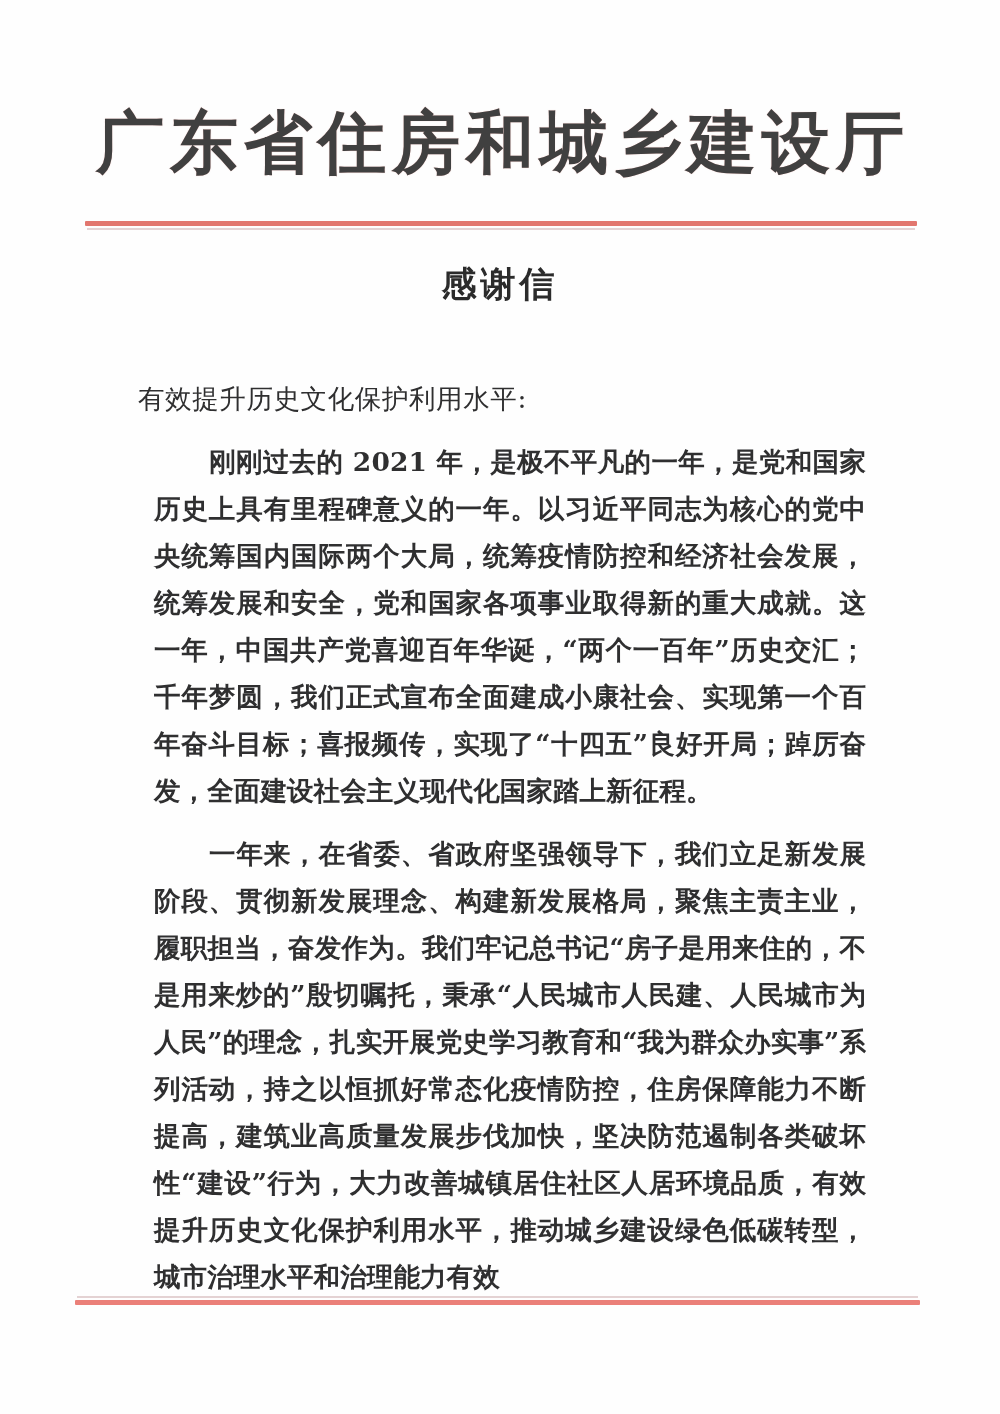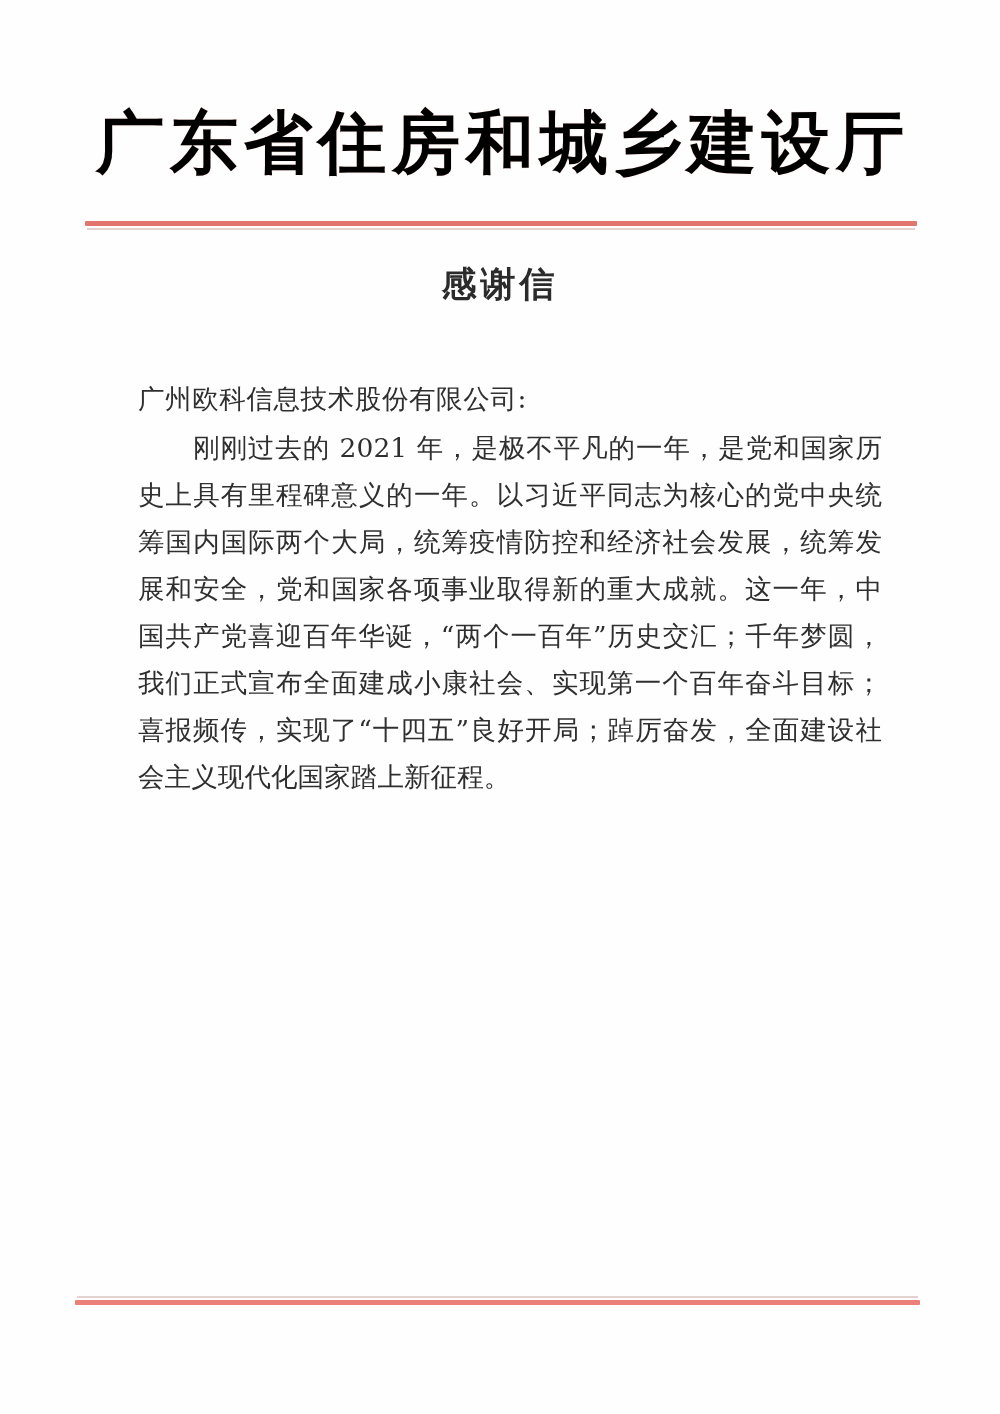--- a/index.html
+++ b/index.html
@@ -38,7 +38,7 @@
     font-size: 68px;
     font-weight: 700;
     letter-spacing: 6px;
-    color: #000000;
+    color: #404040;
     line-height: 1.12;
     white-space: nowrap;
     text-indent: 6px;

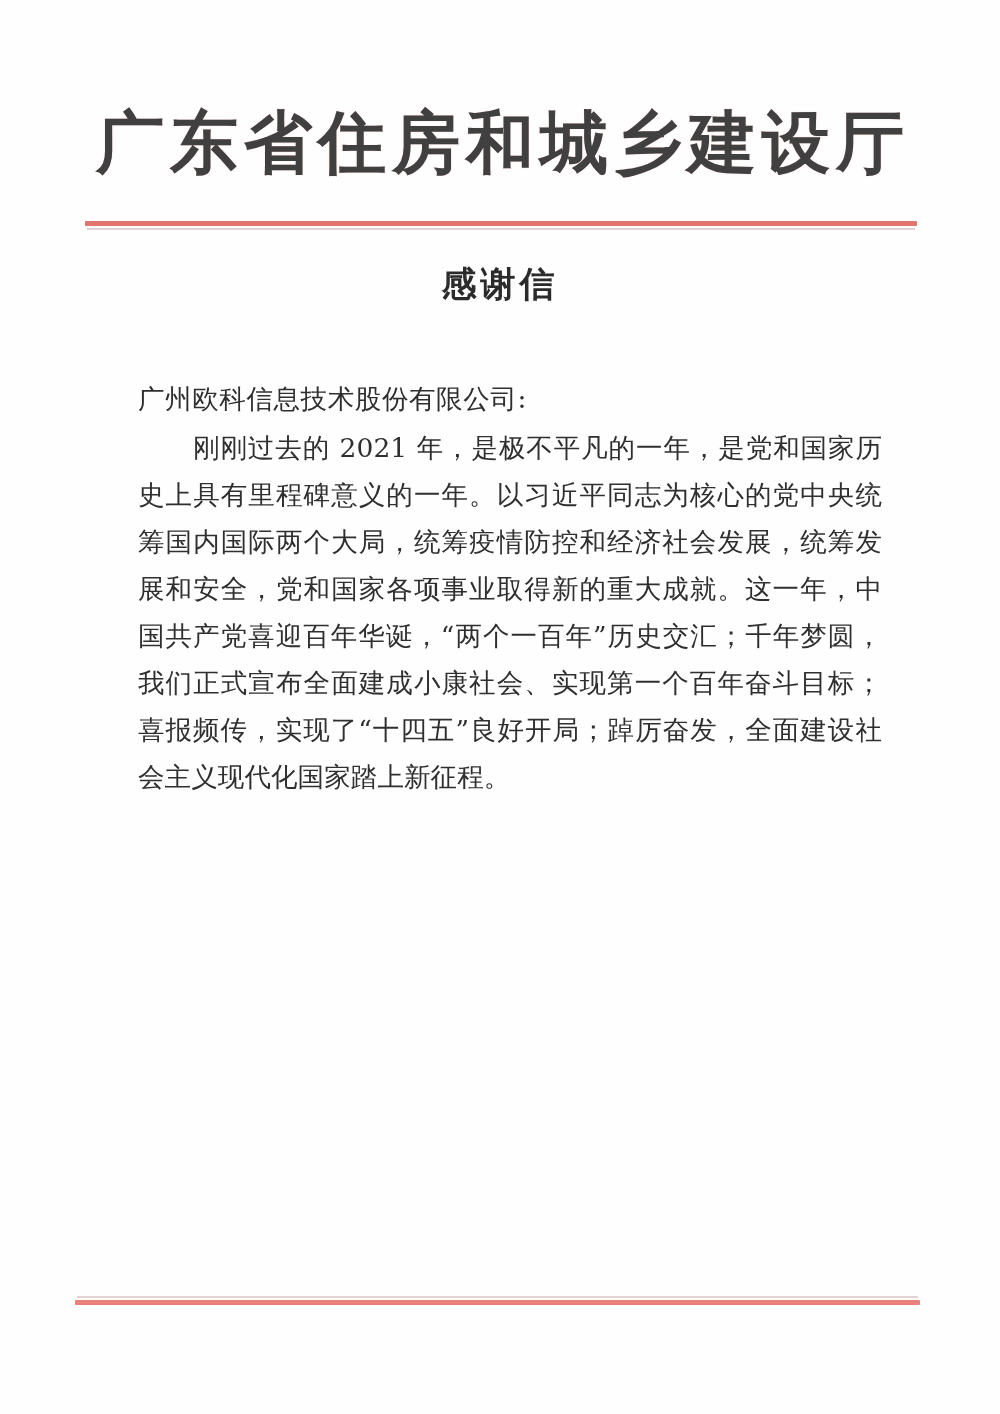--- a/index.html
+++ b/index.html
@@ -169,7 +169,7 @@
   <div class="doc-title">感谢信</div>
 
   <div class="body-block">
-    <p class="salutation">广州欧科信息技术股份有限公司:</p>
+    <p class="salutation">有效提升历史文化保护利用水平:</p>
     <p class="para">刚刚过去的 2021 年，是极不平凡的一年，是党和国家历史上具有里程碑意义的一年。以习近平同志为核心的党中央统筹国内国际两个大局，统筹疫情防控和经济社会发展，统筹发展和安全，党和国家各项事业取得新的重大成就。这一年，中国共产党喜迎百年华诞，“两个一百年”历史交汇；千年梦圆，我们正式宣布全面建成小康社会、实现第一个百年奋斗目标；喜报频传，实现了“十四五”良好开局；踔厉奋发，全面建设社会主义现代化国家踏上新征程。</p>
   </div>
 

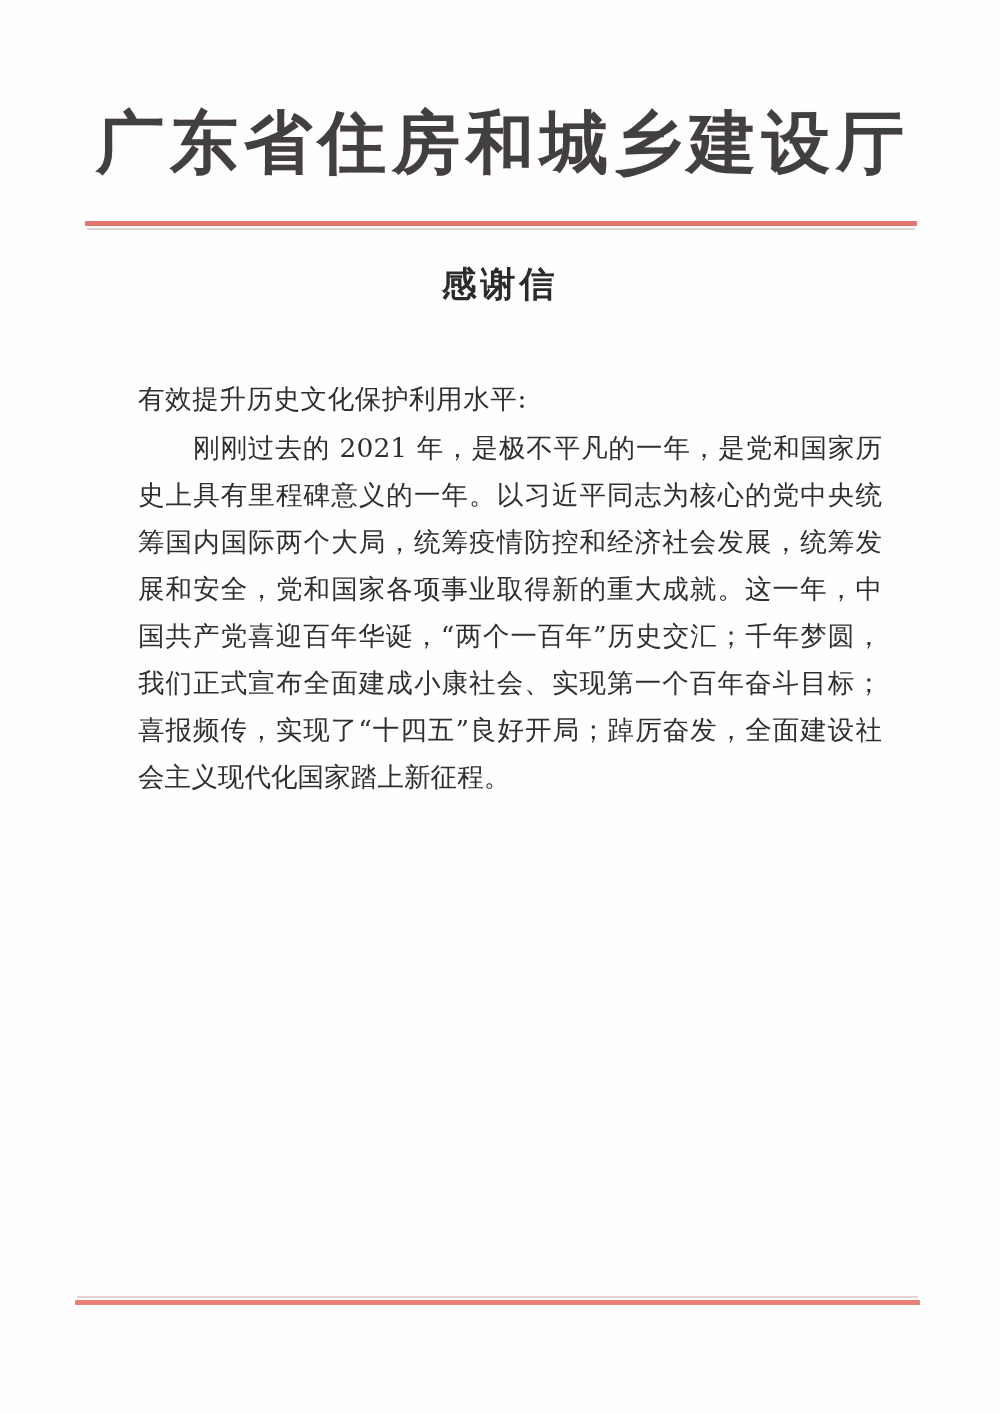--- a/index.html
+++ b/index.html
@@ -114,8 +114,9 @@
     text-align-last: left;
     text-justify: inter-character;
     text-indent: 55px;
-    margin: 0;
+    margin: 16px;
     word-break: break-all;
+    font-weight: bold;
   }
 
   

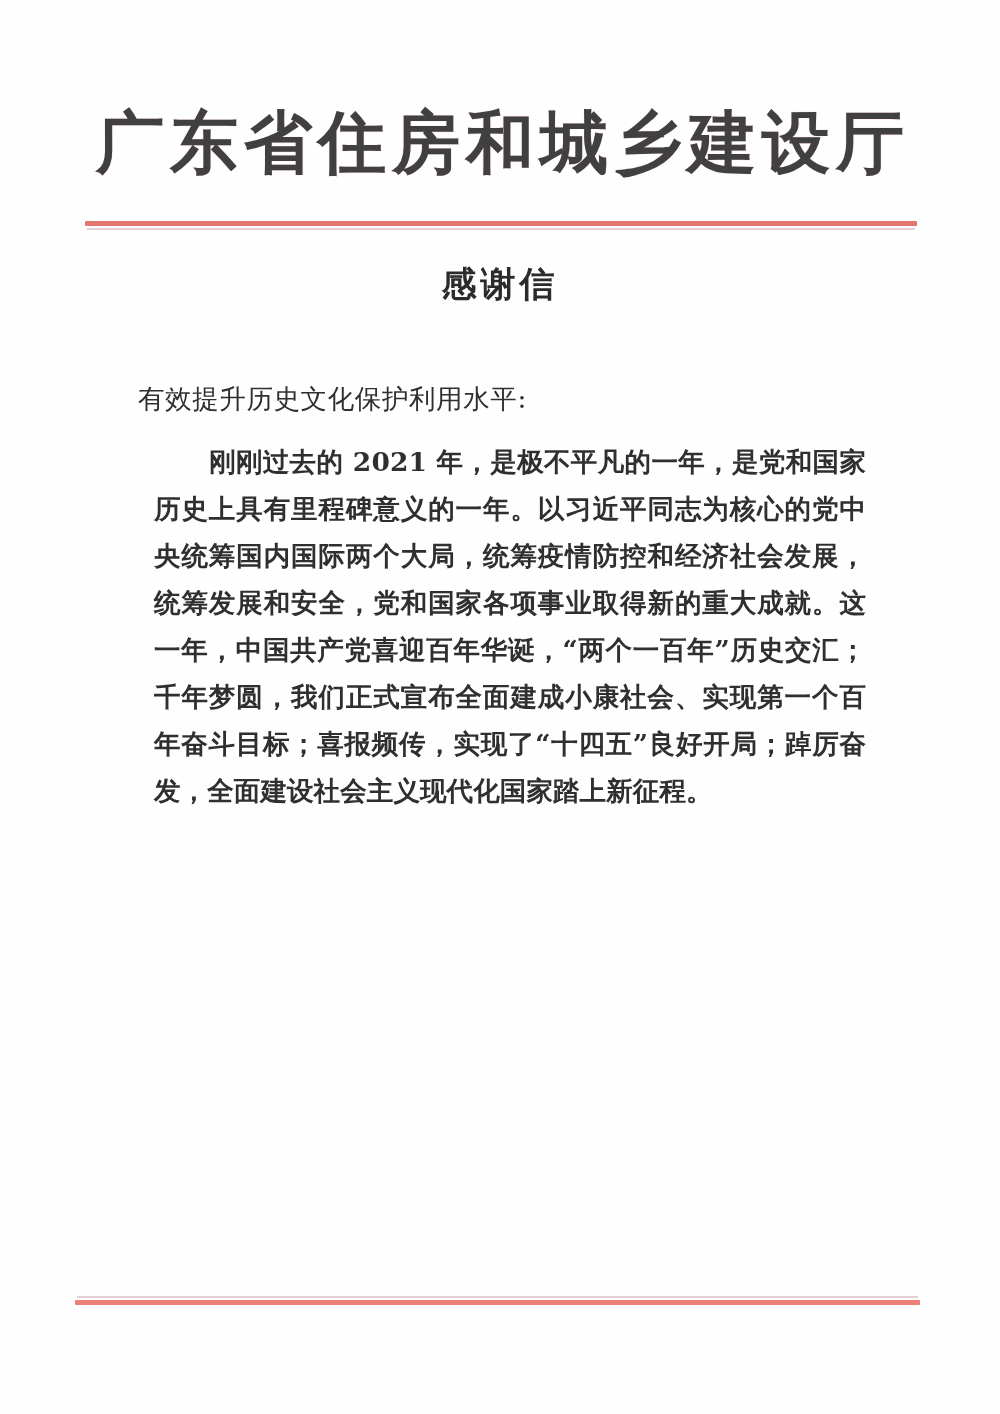--- a/index.html
+++ b/index.html
@@ -172,6 +172,7 @@
   <div class="body-block">
     <p class="salutation">有效提升历史文化保护利用水平:</p>
     <p class="para">刚刚过去的 2021 年，是极不平凡的一年，是党和国家历史上具有里程碑意义的一年。以习近平同志为核心的党中央统筹国内国际两个大局，统筹疫情防控和经济社会发展，统筹发展和安全，党和国家各项事业取得新的重大成就。这一年，中国共产党喜迎百年华诞，“两个一百年”历史交汇；千年梦圆，我们正式宣布全面建成小康社会、实现第一个百年奋斗目标；喜报频传，实现了“十四五”良好开局；踔厉奋发，全面建设社会主义现代化国家踏上新征程。</p>
+    <p class="para">一年来，在省委、省政府坚强领导下，我们立足新发展阶段、贯彻新发展理念、构建新发展格局，聚焦主责主业，履职担当，奋发作为。我们牢记总书记“房子是用来住的，不是用来炒的”殷切嘱托，秉承“人民城市人民建、人民城市为人民”的理念，扎实开展党史学习教育和“我为群众办实事”系列活动，持之以恒抓好常态化疫情防控，住房保障能力不断提高，建筑业高质量发展步伐加快，坚决防范遏制各类破坏性“建设”行为，大力改善城镇居住社区人居环境品质，有效提升历史文化保护利用水平，推动城乡建设绿色低碳转型，城市治理水平和治理能力有效</p>
   </div>
 
   <div class="rule-bottom">

